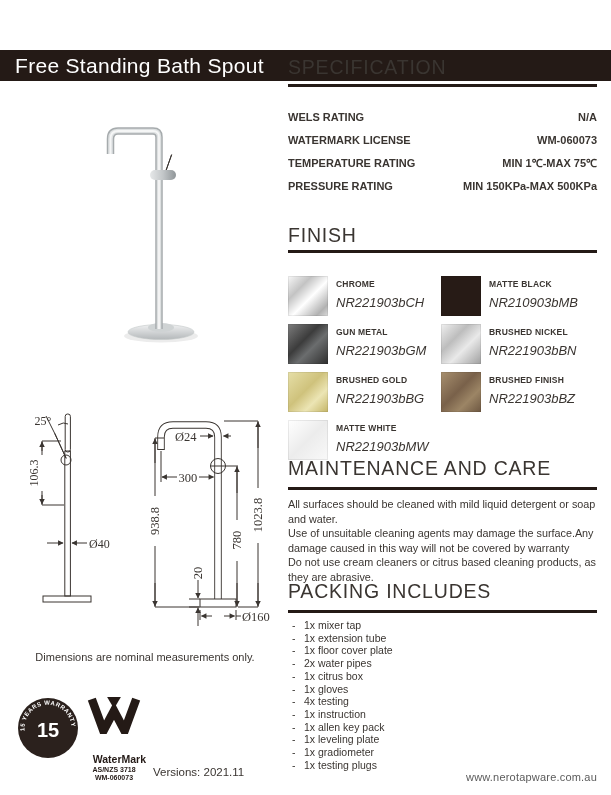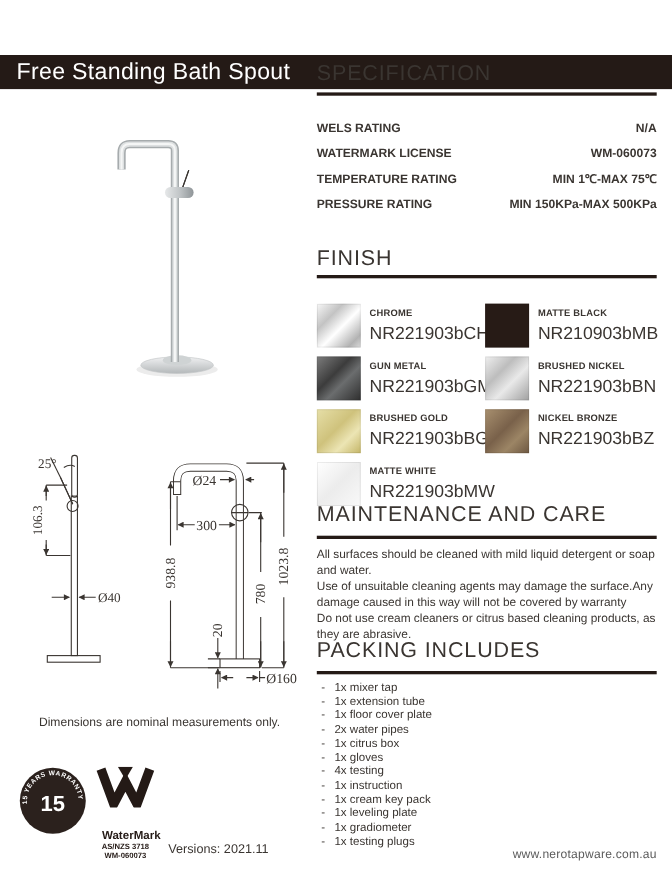--- a/index.html
+++ b/index.html
@@ -23,7 +23,7 @@
   .swatch{width:40px;height:40px;flex:0 0 40px;box-shadow:inset 0 0 0 1px rgba(0,0,0,0.07);}
   .finish-txt{margin-left:8px;padding-top:3px;}
   .finish-name{font-size:8.5px;font-weight:bold;letter-spacing:0.2px;}
-  .finish-code{font-size:16px;margin-top:6px;}
+  .finish-code{font-size:13px;margin-top:6px;font-style:italic;}
   
   .maint{position:absolute;left:288px;top:497px;width:310px;font-size:10.8px;line-height:14.6px;}
   

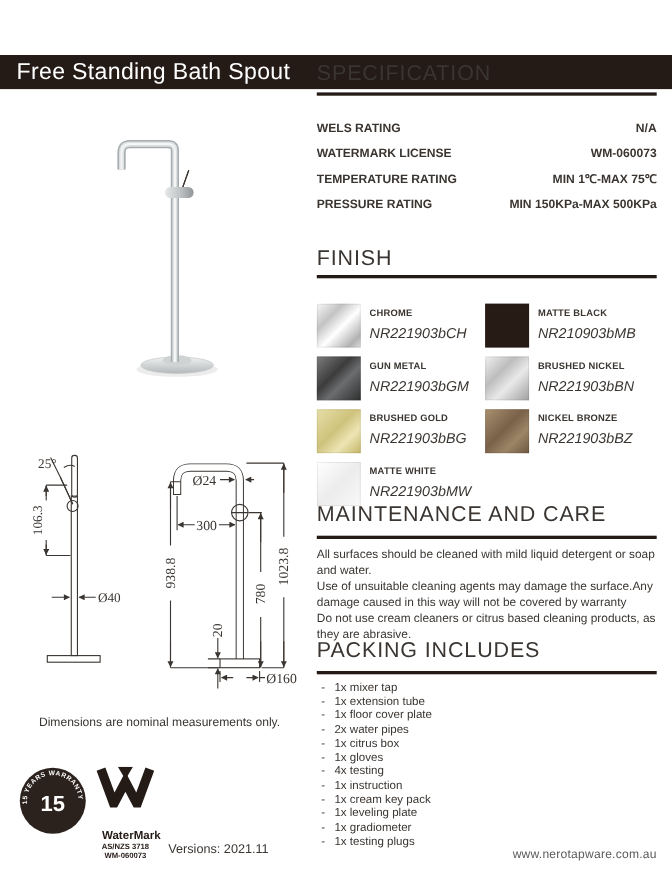--- a/index.html
+++ b/index.html
@@ -118,7 +118,7 @@
     <div class="finish-item">
       <div class="swatch" style="background:linear-gradient(135deg,#a8906f 0%,#79614a 45%,#9c8565 70%,#6d5741 100%)"></div>
       <div class="finish-txt">
-          <div class="finish-name">NICKEL BRONZE</div>
+          <div class="finish-name">BRUSHED FINISH</div>
         <div class="finish-code">NR221903bBZ</div>
         </div>
     </div>

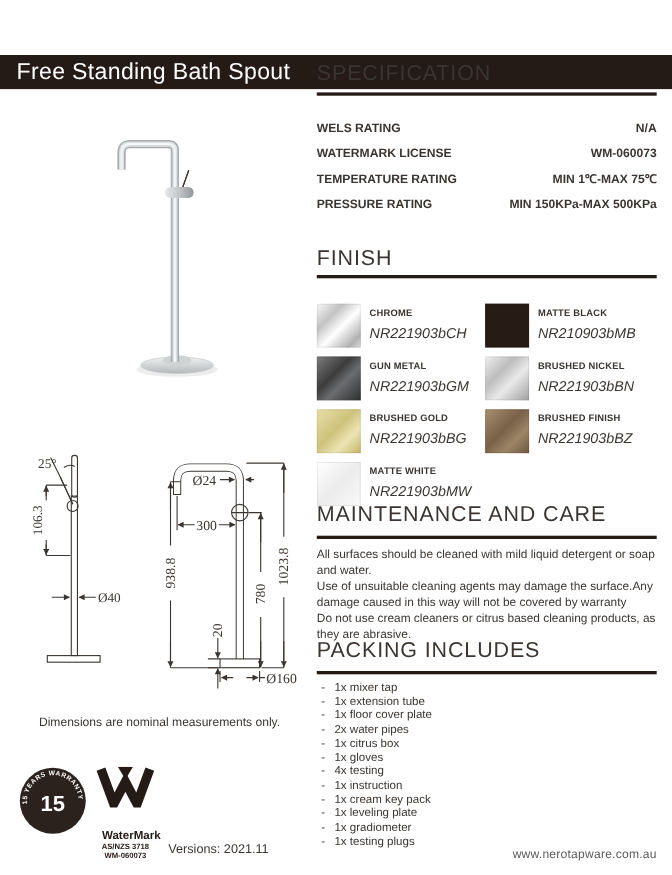--- a/index.html
+++ b/index.html
@@ -150,7 +150,7 @@
     <div class="pack-item">1x gloves</div>
     <div class="pack-item">4x testing</div>
     <div class="pack-item">1x instruction</div>
-    <div class="pack-item">1x cream key pack</div>
+    <div class="pack-item">1x allen key pack</div>
     <div class="pack-item">1x leveling plate</div>
     <div class="pack-item">1x gradiometer</div>
     <div class="pack-item">1x testing plugs</div>

